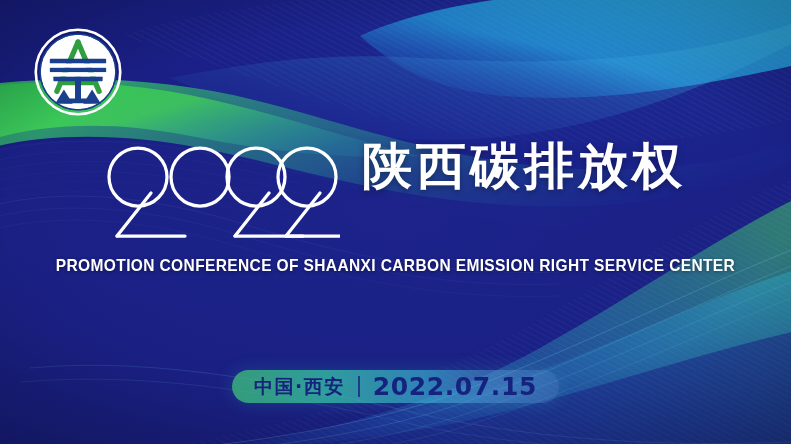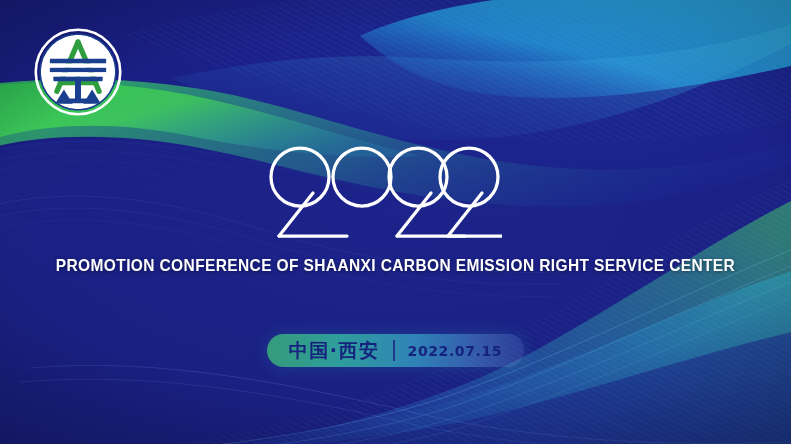--- a/index.html
+++ b/index.html
@@ -266,6 +266,7 @@
     </div>
 
     <div class="cn-title">
+      <span>陕西碳排放权</span>
     </div>
   </div>
 

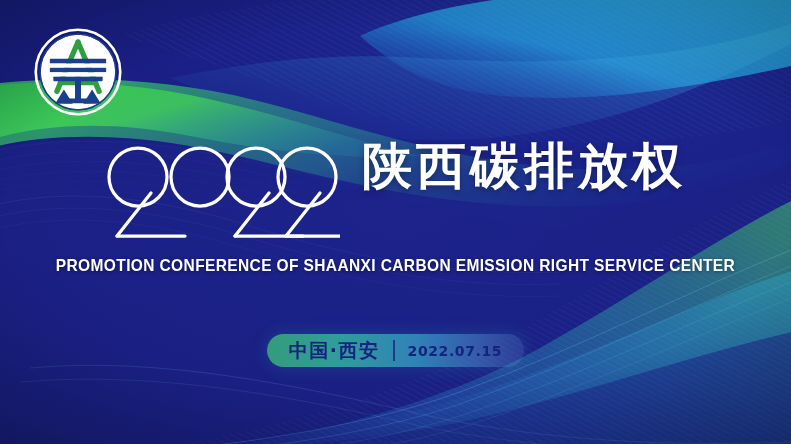--- a/index.html
+++ b/index.html
@@ -87,6 +87,7 @@
       rgba(95,175,225,.40) 82%,
       rgba(110,170,225,.20) 100%);
     box-shadow:0 0 18px rgba(60,200,200,.18);
+    margin-top:36px;
   }
   .pill-city,.pill-date{
     color:#16237e;

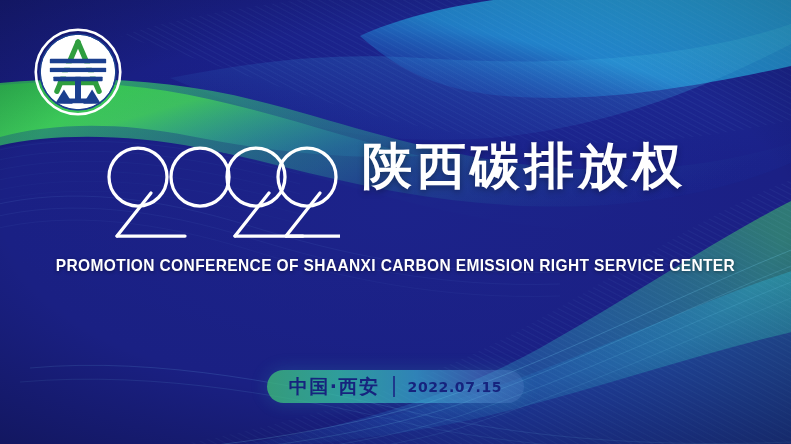--- a/index.html
+++ b/index.html
@@ -96,7 +96,7 @@
     white-space:nowrap;
   }
   .pill-city{font-size:19px;letter-spacing:1.5px;}
-  .pill-date{font-size:14px;letter-spacing:.6px;}
+  .pill-date{font-size:25px;letter-spacing:.6px;}
   .pill-sep{
     width:2px;height:21px;
     background:#1b2a86;opacity:.85;

